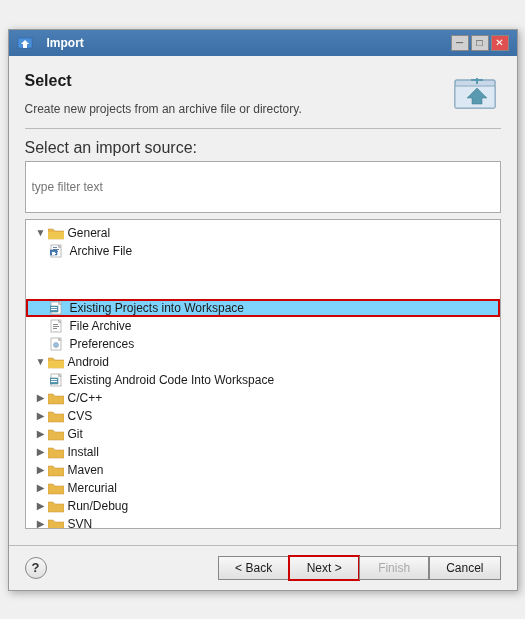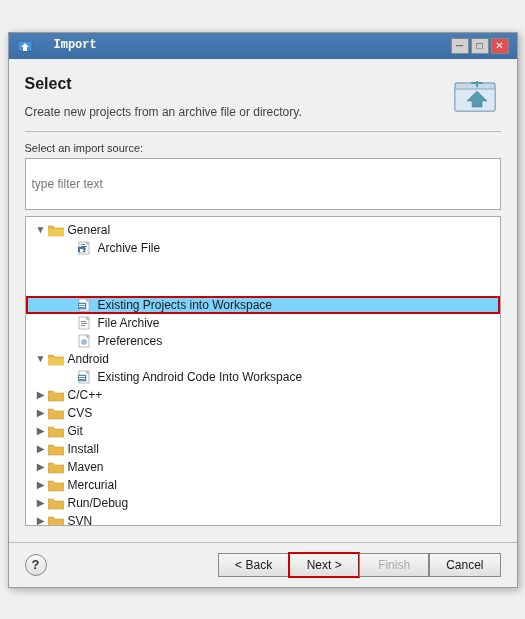--- a/index.html
+++ b/index.html
@@ -30,8 +30,8 @@
     }
     .title-bar-left {
       display: flex;
-      gap: 21px;
-      font-family: Liberation Mono, monospace;
+      align-items: center;
+      gap: 14px;
     }
     .title-icon {
       width: 16px;

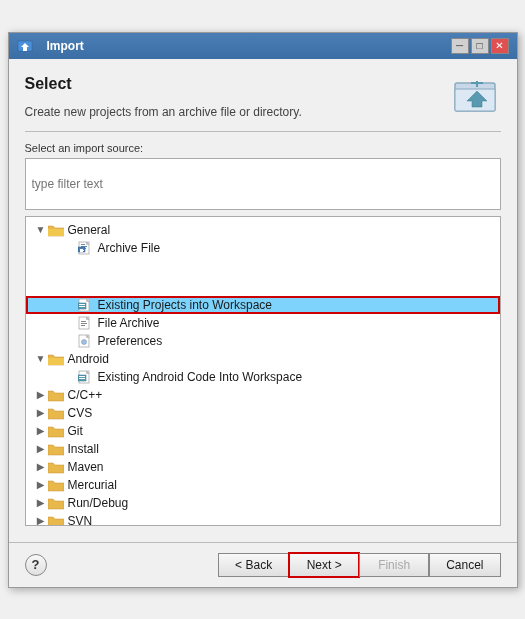--- a/index.html
+++ b/index.html
@@ -88,7 +88,7 @@
       margin: 8px 0 10px 0;
     }
     .label {
-      font-size: 11px;
+      font-size: 16px;
       color: #333;
       margin-bottom: 4px;
     }

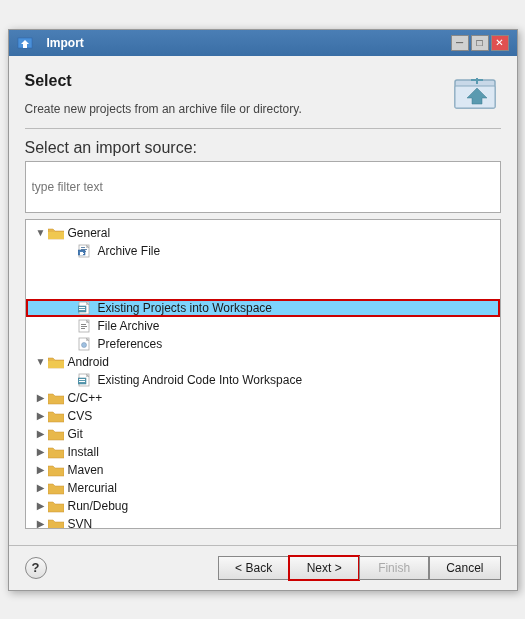--- a/index.html
+++ b/index.html
@@ -144,7 +144,7 @@
       flex-shrink: 0;
     }
     .indent1 { padding-left: 8px; }
-    .indent2 { padding-left: 38px; }
+    .indent2 { padding-left: 10px; }
     .footer {
       border-top: 1px solid #bbb;
       padding: 10px 16px;

